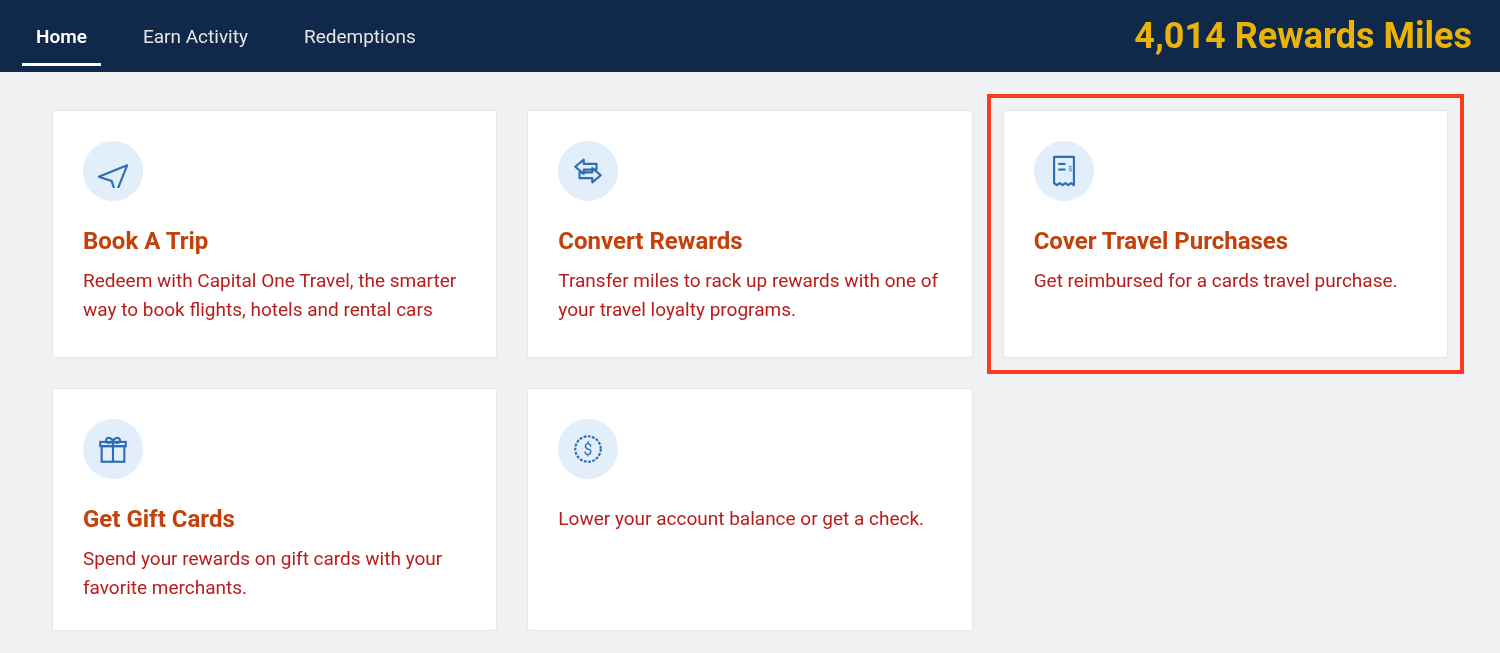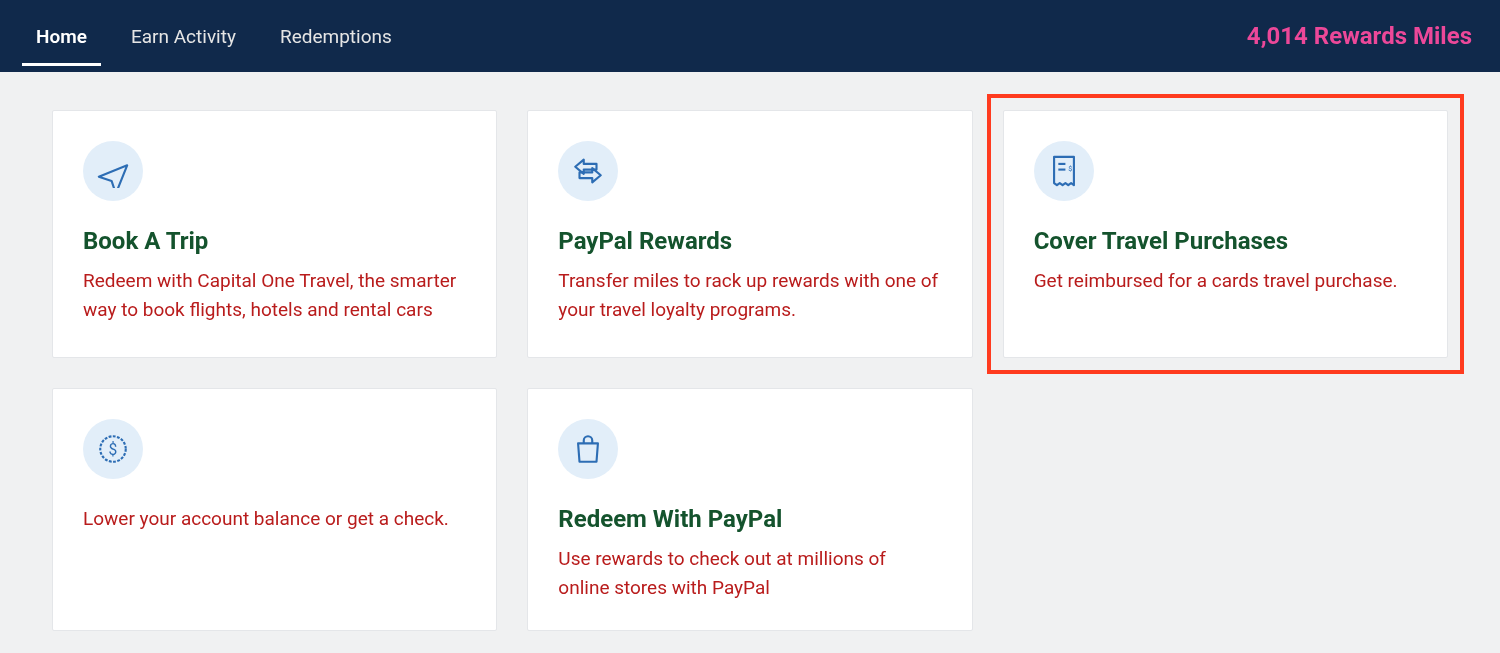--- a/index.html
+++ b/index.html
@@ -21,7 +21,7 @@
   .tabs {
     display: flex;
     align-items: flex-end;
-    gap: 16px;
+    gap: 28px;
     height: 100%;
   }
   .tab {

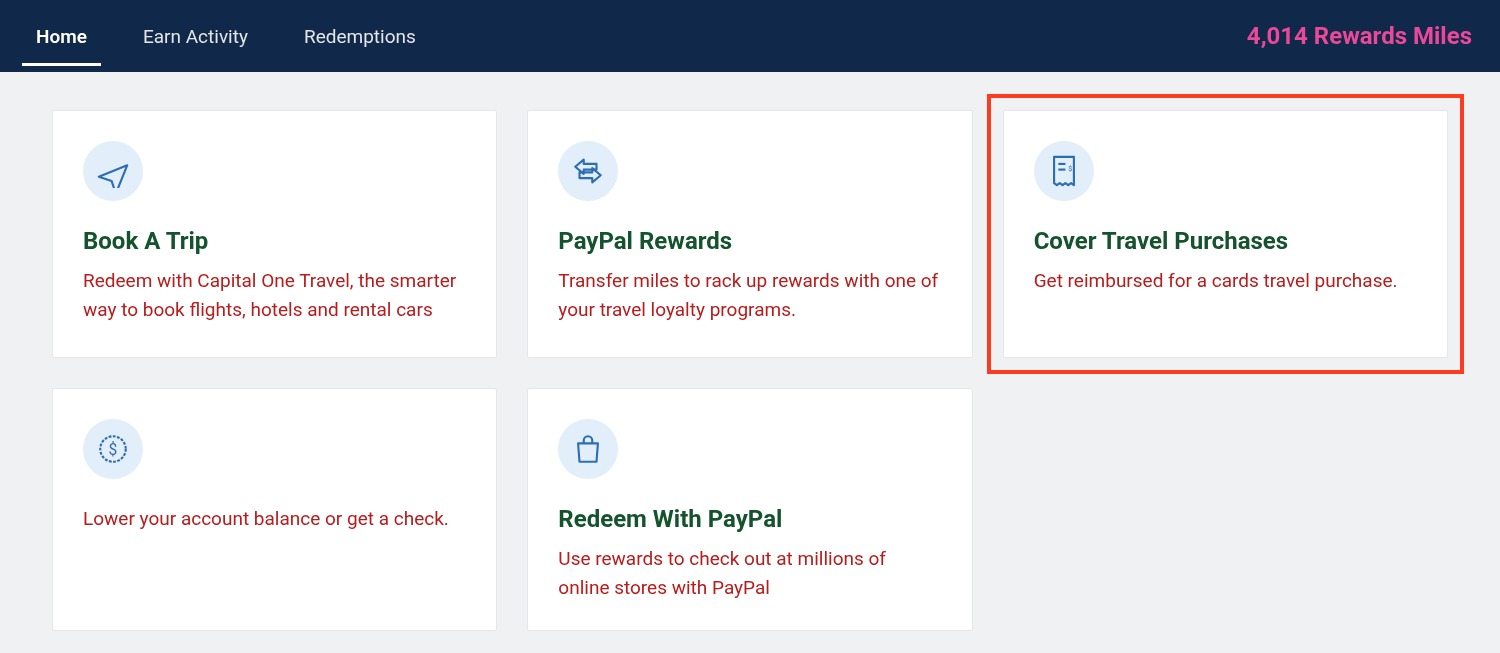--- a/index.html
+++ b/index.html
@@ -49,8 +49,8 @@
     background: #ffffff;
   }
   .miles {
-    color: #ec4899;
-    font-size: 24px;
+    color: #eab308;
+    font-size: 36px;
     font-weight: 700;
   }
   .grid {

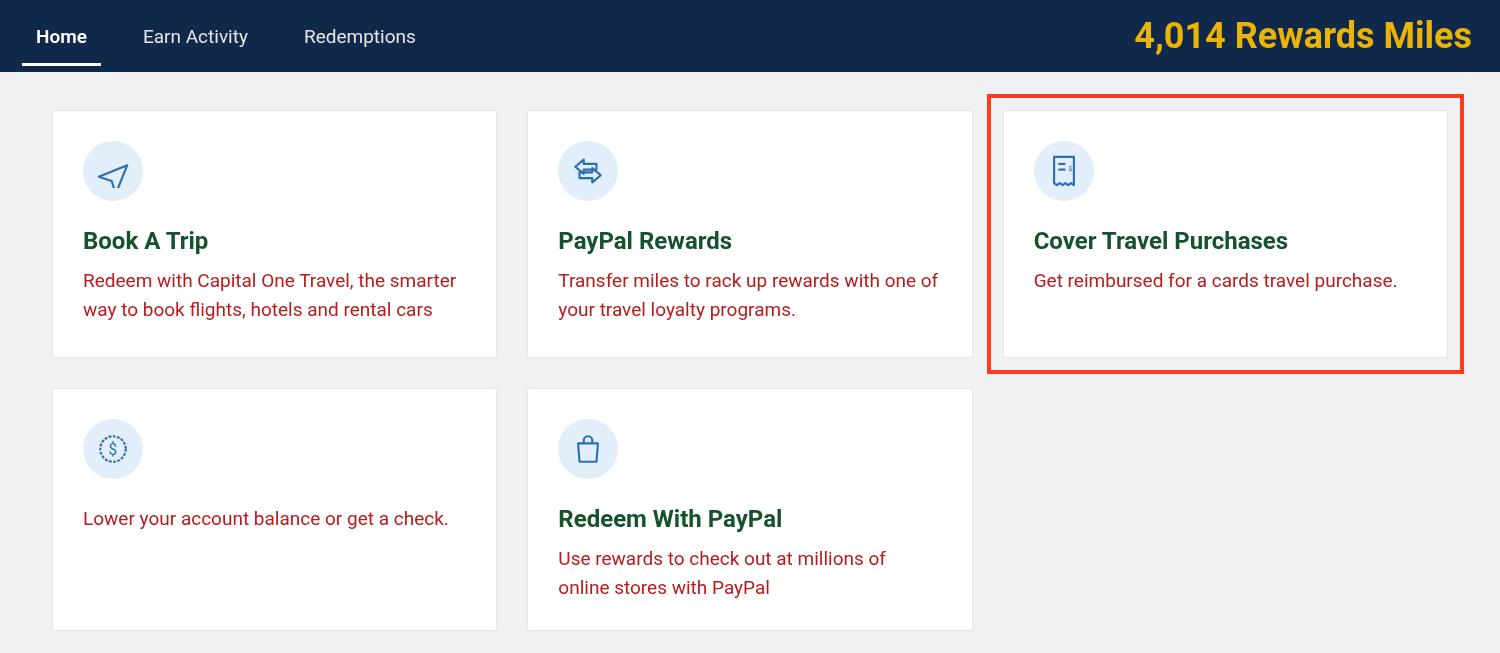--- a/index.html
+++ b/index.html
@@ -88,7 +88,7 @@
     stroke-width: 1.5;
   }
   .card-title {
-    color: #14532d;
+    color: #c2410c;
     font-size: 24px;
     font-weight: 700;
     margin-bottom: 12px;

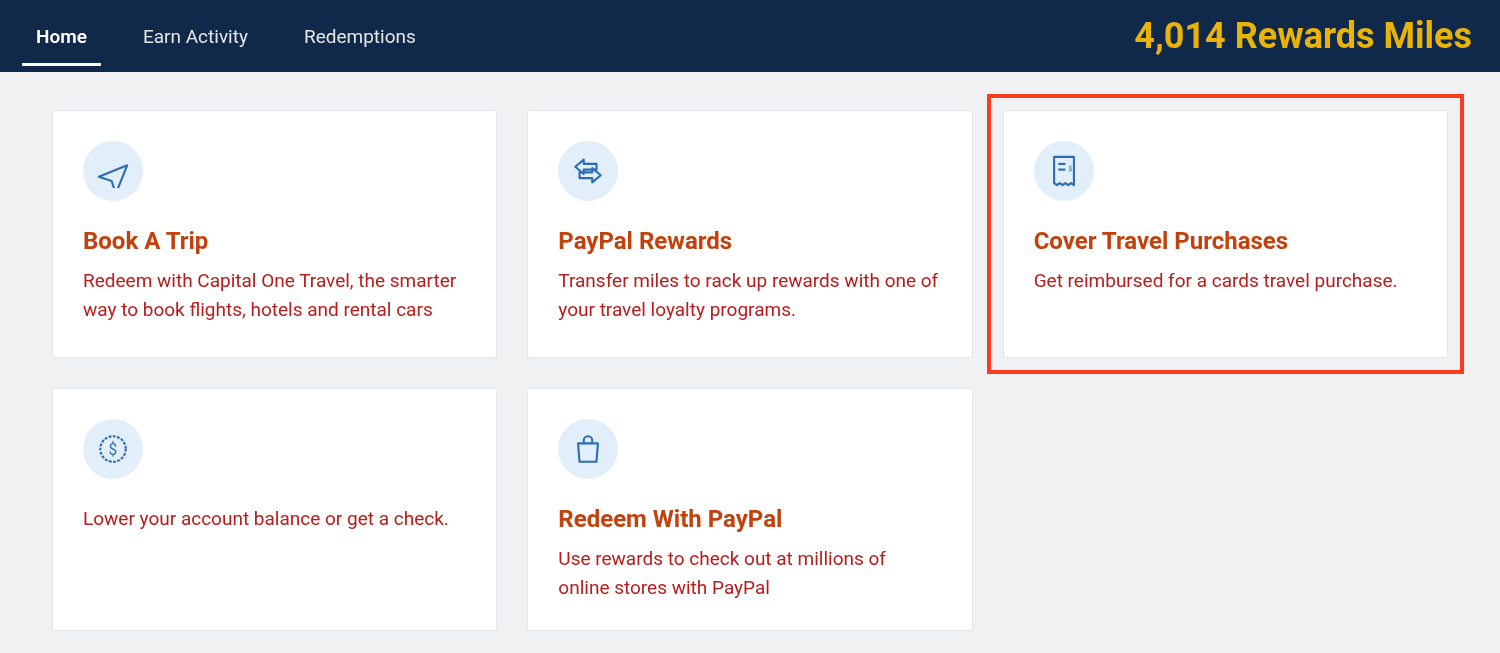--- a/index.html
+++ b/index.html
@@ -144,7 +144,7 @@
         <path d="M21 15l-6 5v-3H6v-4h9v-3l6 5z" stroke-linejoin="round"></path>
       </svg>
     </div>
-    <div class="card-title">PayPal Rewards</div>
+    <div class="card-title">Convert Rewards</div>
     <div class="card-desc">Transfer miles to rack up rewards with one of your travel loyalty programs.</div>
   </div>
 

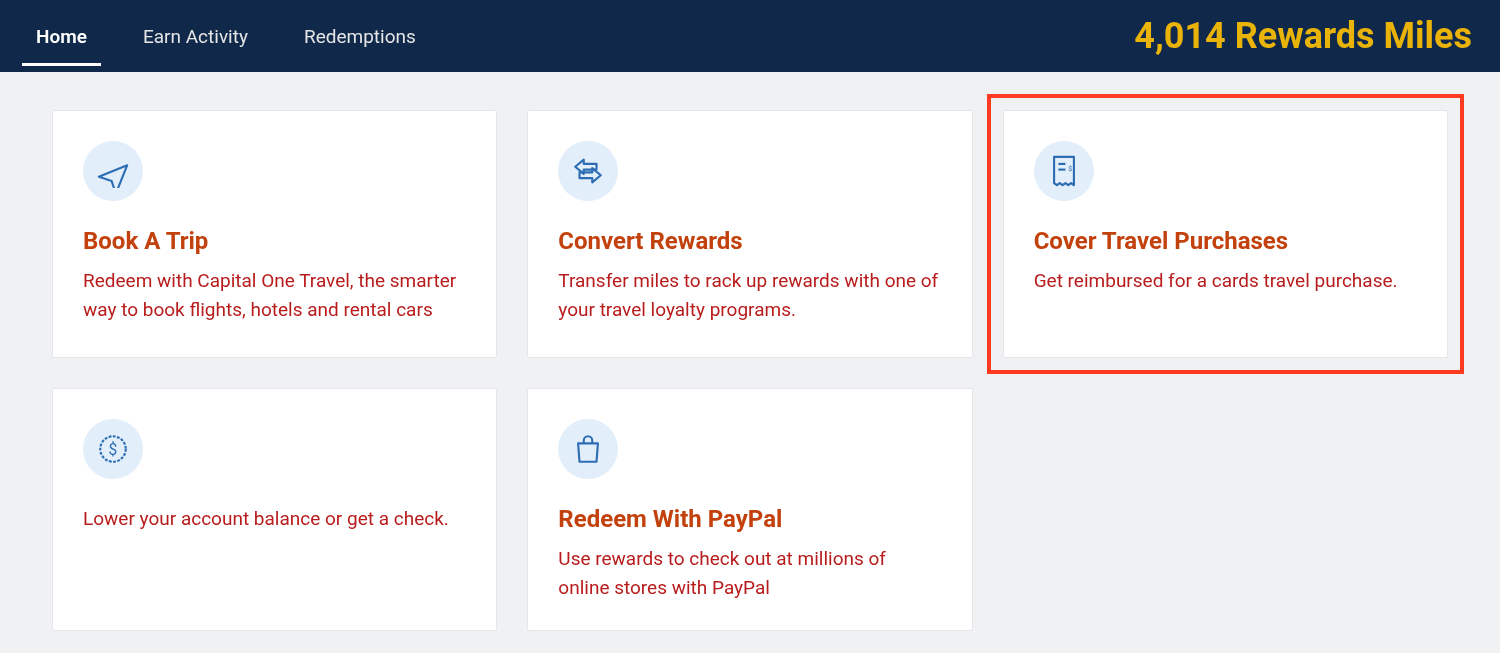--- a/index.html
+++ b/index.html
@@ -163,6 +163,19 @@
     </div>
   </div>
 
+  <div class="card short">
+    <div class="icon-circle">
+      <svg viewBox="0 0 24 24">
+        <rect x="4" y="10" width="16" height="11"></rect>
+        <rect x="3" y="7" width="18" height="3"></rect>
+        <line x1="12" y1="7" x2="12" y2="21"></line>
+        <path d="M12 7c0-3-5-4-5-1s5 1 5 1z"></path>
+        <path d="M12 7c0-3 5-4 5-1s-5 1-5 1z"></path>
+      </svg>
+    </div>
+    <div class="card-title">Get Gift Cards</div>
+    <div class="card-desc">Spend your rewards on gift cards with your favorite merchants.</div>
+  </div>
 
   <div class="card short">
     <div class="icon-circle">

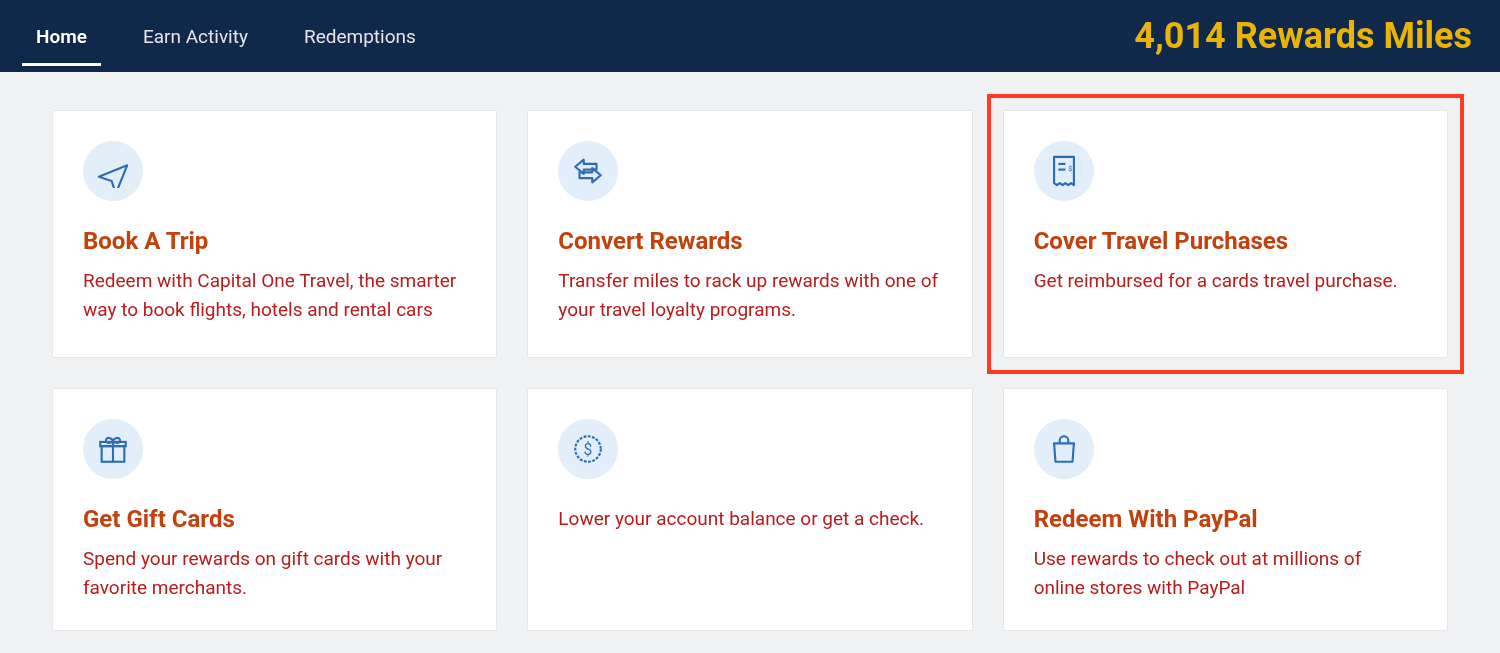--- a/index.html
+++ b/index.html
@@ -187,16 +187,6 @@
     <div class="card-desc">Lower your account balance or get a check.</div>
   </div>
 
-  <div class="card short">
-    <div class="icon-circle">
-      <svg viewBox="0 0 24 24">
-        <path d="M5 8h14l-1 13H6L5 8z" stroke-linejoin="round"></path>
-        <path d="M9 8V6a3 3 0 016 0v2"></path>
-      </svg>
-    </div>
-    <div class="card-title">Redeem With PayPal</div>
-    <div class="card-desc">Use rewards to check out at millions of online stores with PayPal</div>
-  </div>
 
 </div>
 

